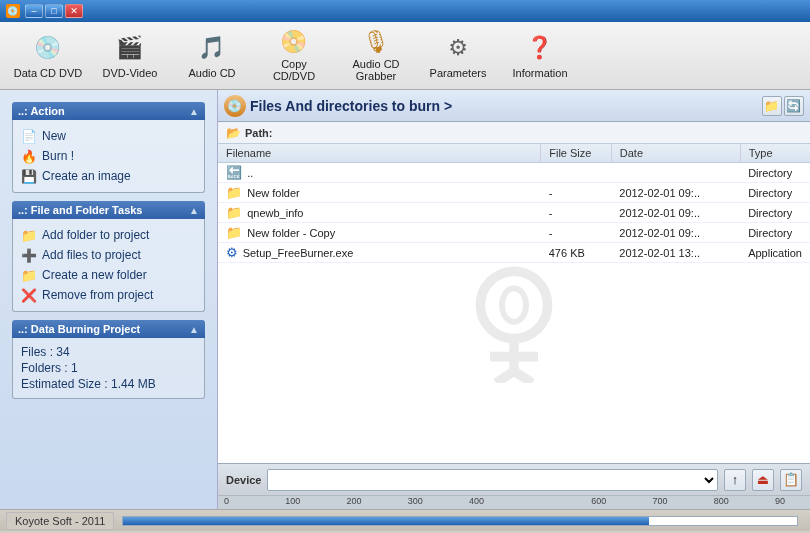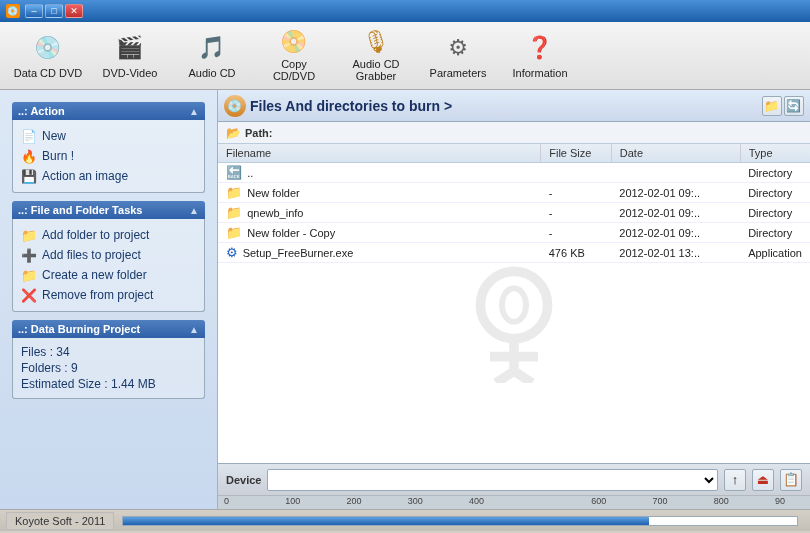--- a/index.html
+++ b/index.html
@@ -400,7 +400,7 @@
         </div>
         <div class="sidebar-item">
           <span class="si-icon" style="color:#4080d0">💾</span>
-          <span>Action an image</span>
+          <span>Create an image</span>
         </div>
       </div>
     </div>

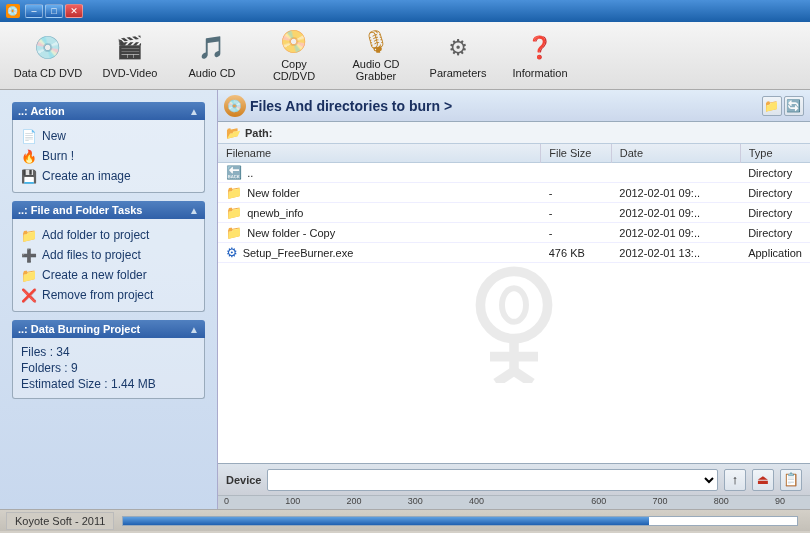--- a/index.html
+++ b/index.html
@@ -437,7 +437,7 @@
       </div>
       <div class="sidebar-body">
         <div class="info-line">Files : 34</div>
-        <div class="info-line">Folders : 9</div>
+        <div class="info-line">Folders : 1</div>
         <div class="info-line">Estimated Size : 1.44 MB</div>
       </div>
     </div>

